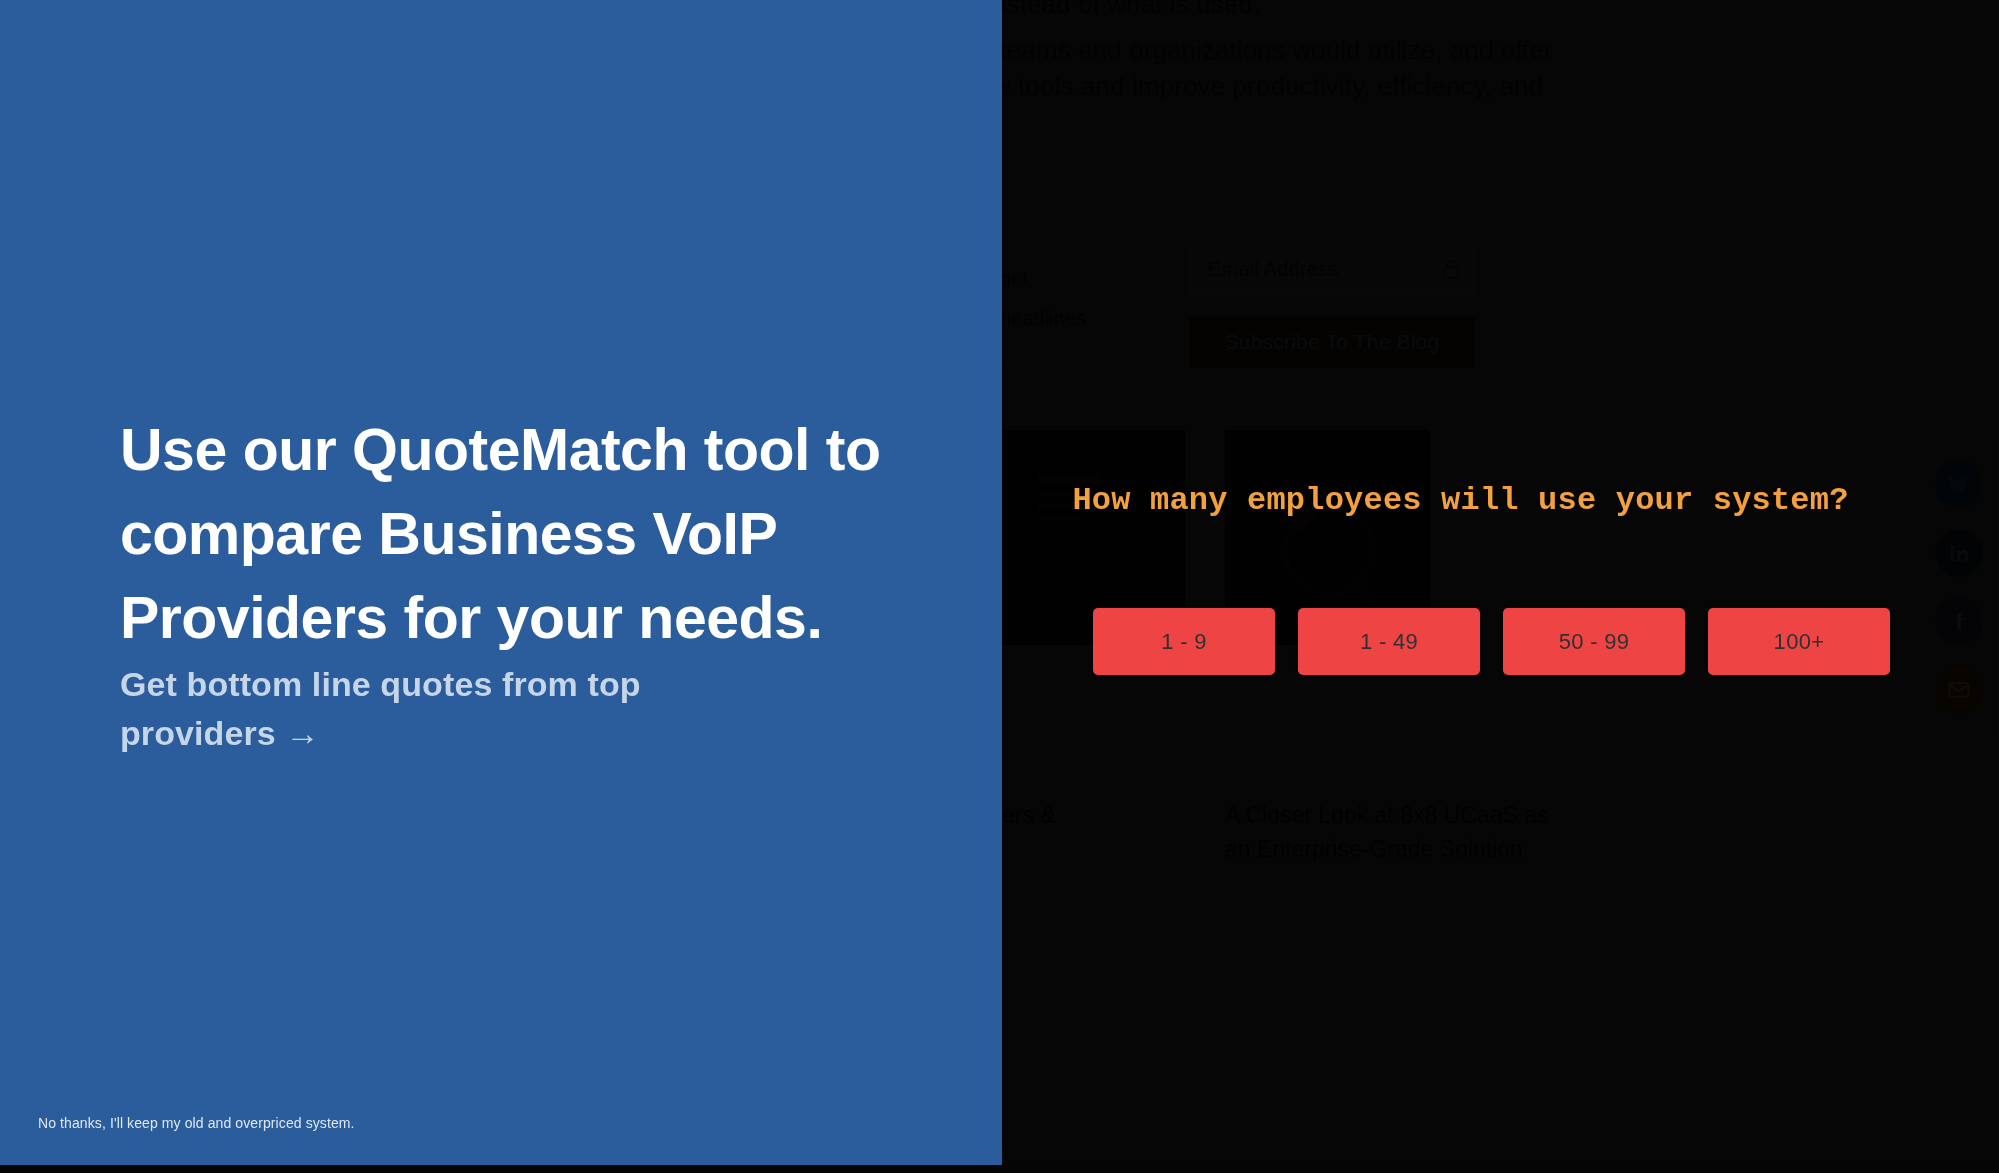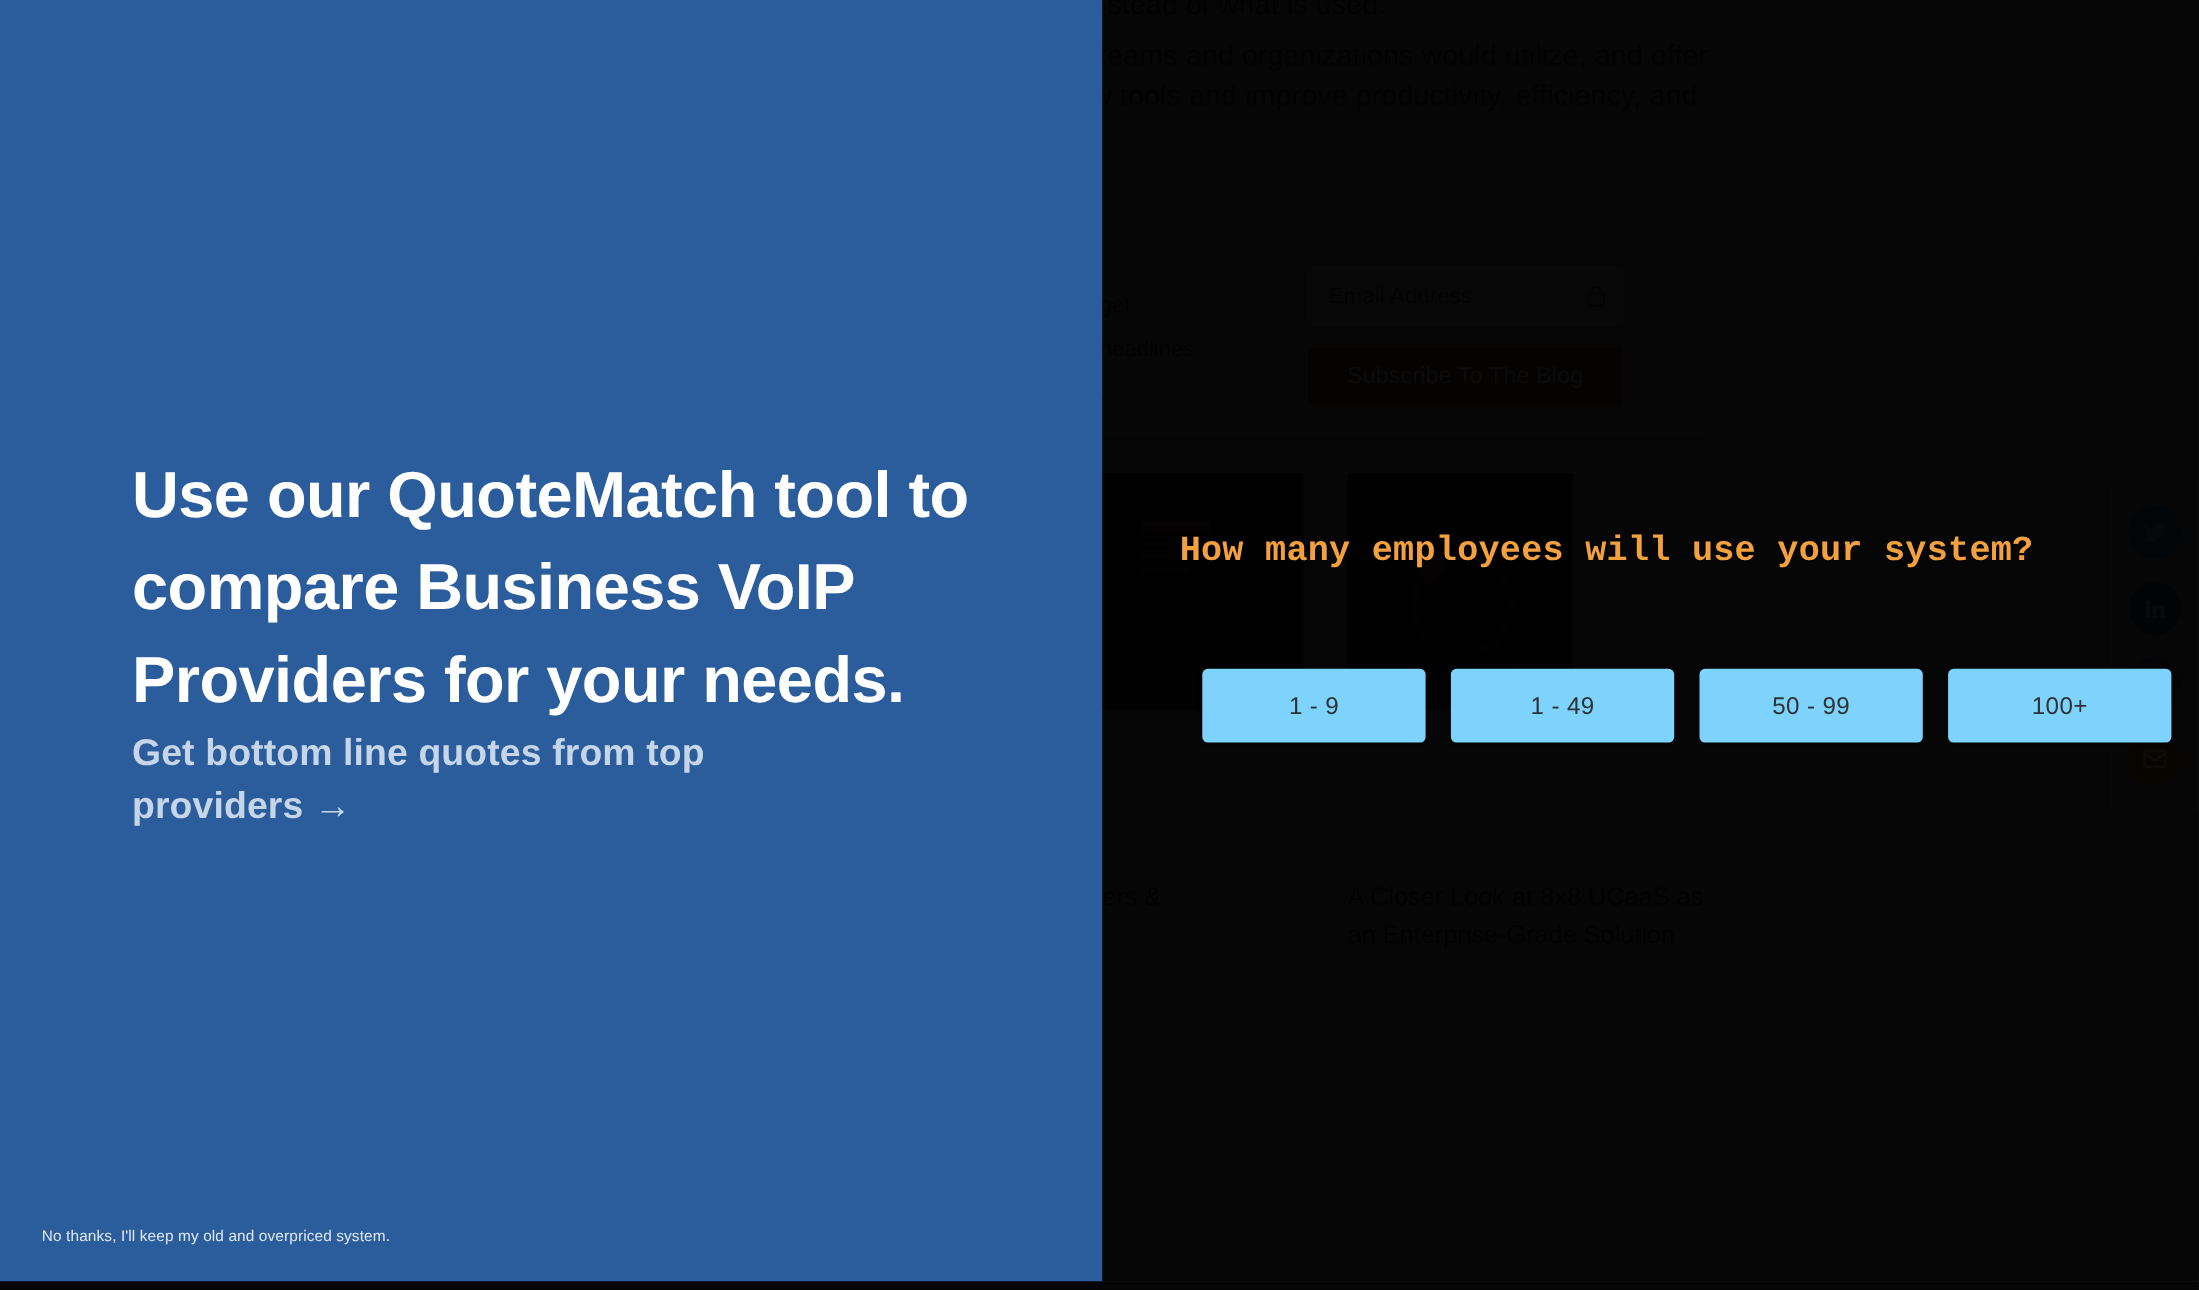--- a/index.html
+++ b/index.html
@@ -196,9 +196,9 @@
     pointer-events: auto;
   }
   .emp-option {
-    width: 203px;
+    width: 182px;
     height: 67px;
-    background: #7dd3fc;
+    background: #ef4444;
     border: none;
     border-radius: 5px;
     color: #2f3234;

